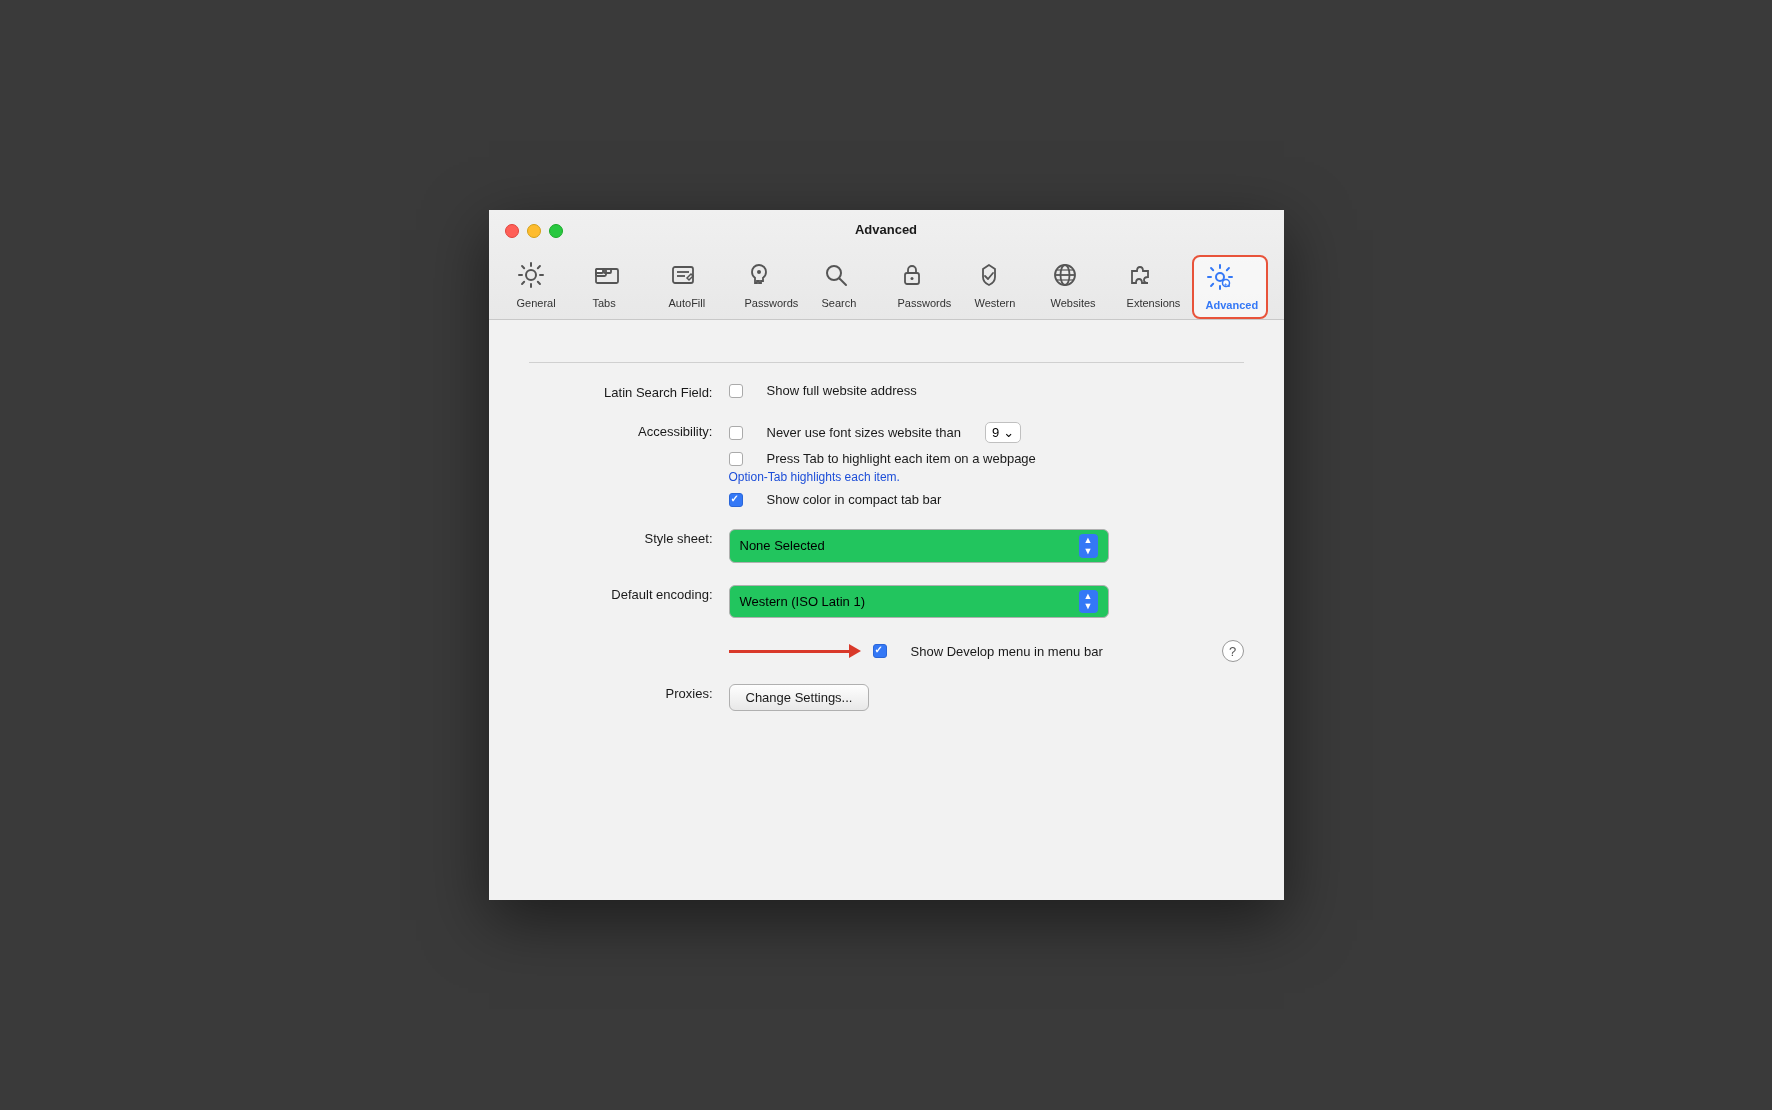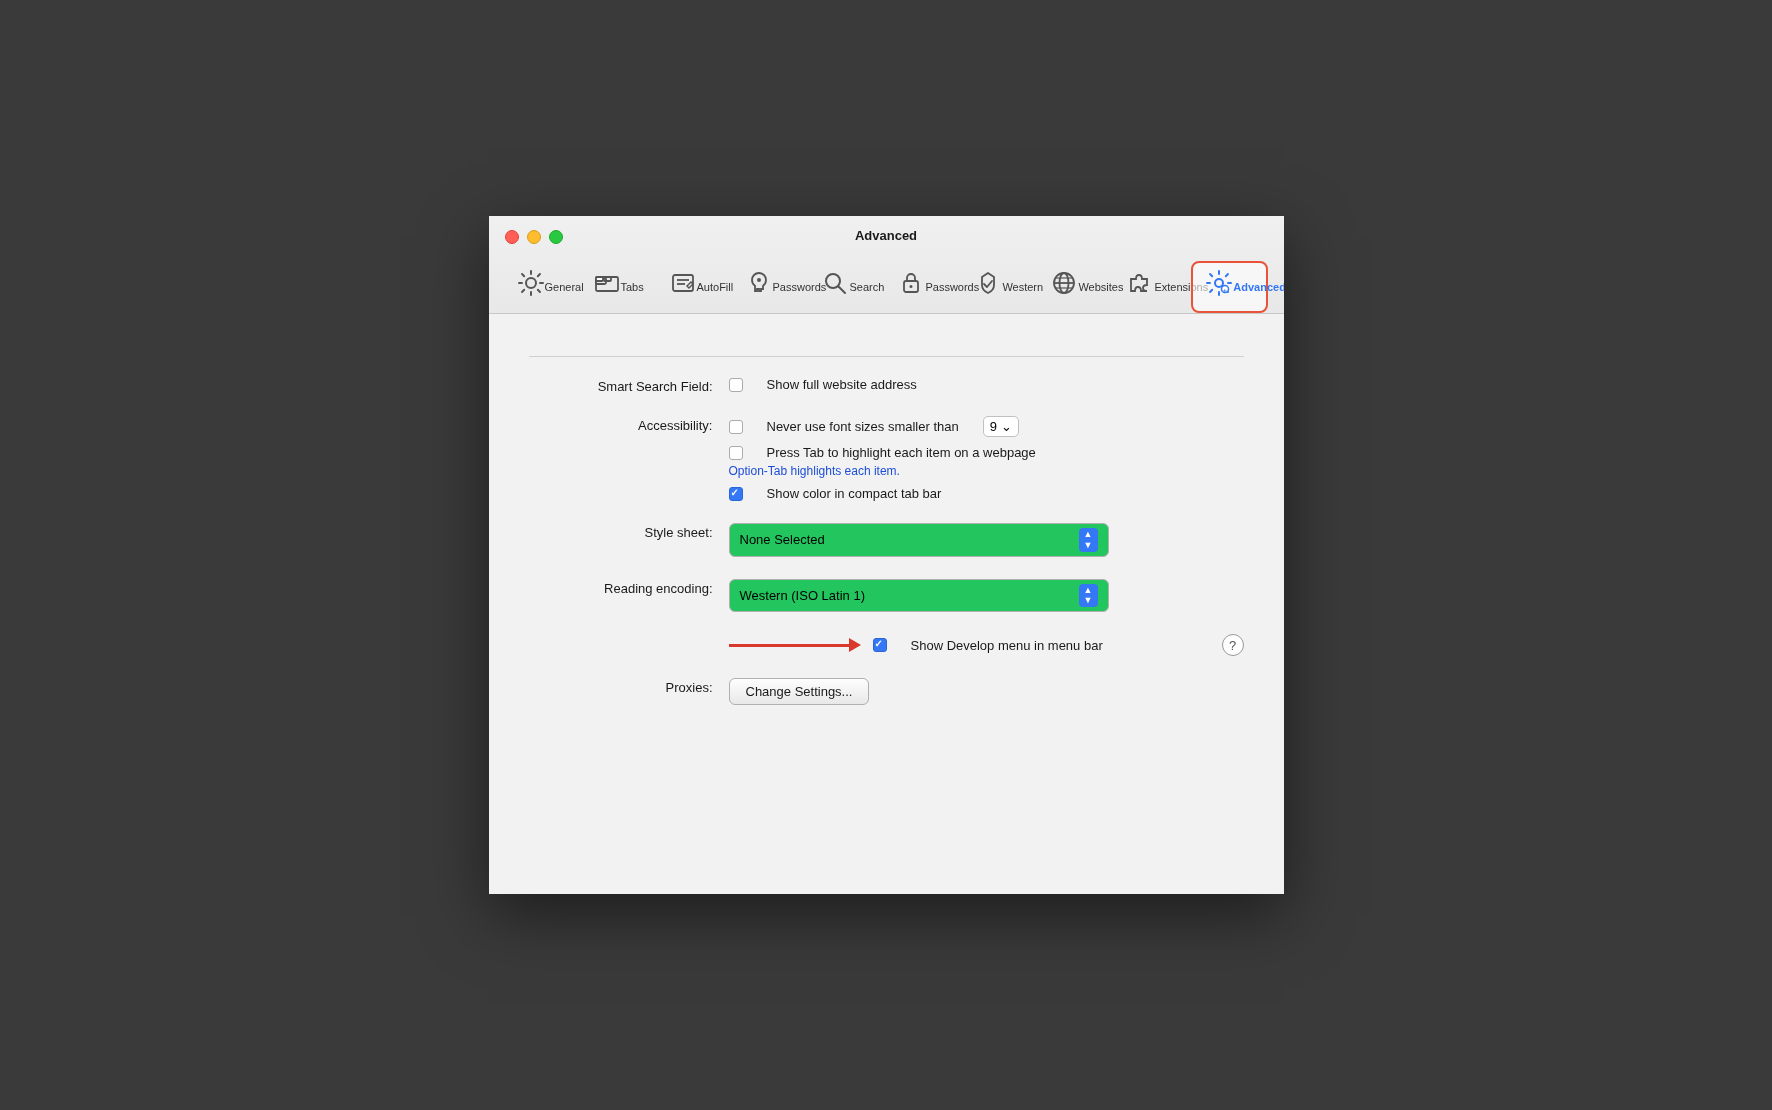--- a/index.html
+++ b/index.html
@@ -56,8 +56,8 @@
     }
     .toolbar-item {
       display: flex;
-      flex-direction: row;
-      align-items: center;
+      flex-direction: column;
+      align-items: flex-start;
       padding: 6px 12px;
       border-radius: 8px;
       cursor: pointer;

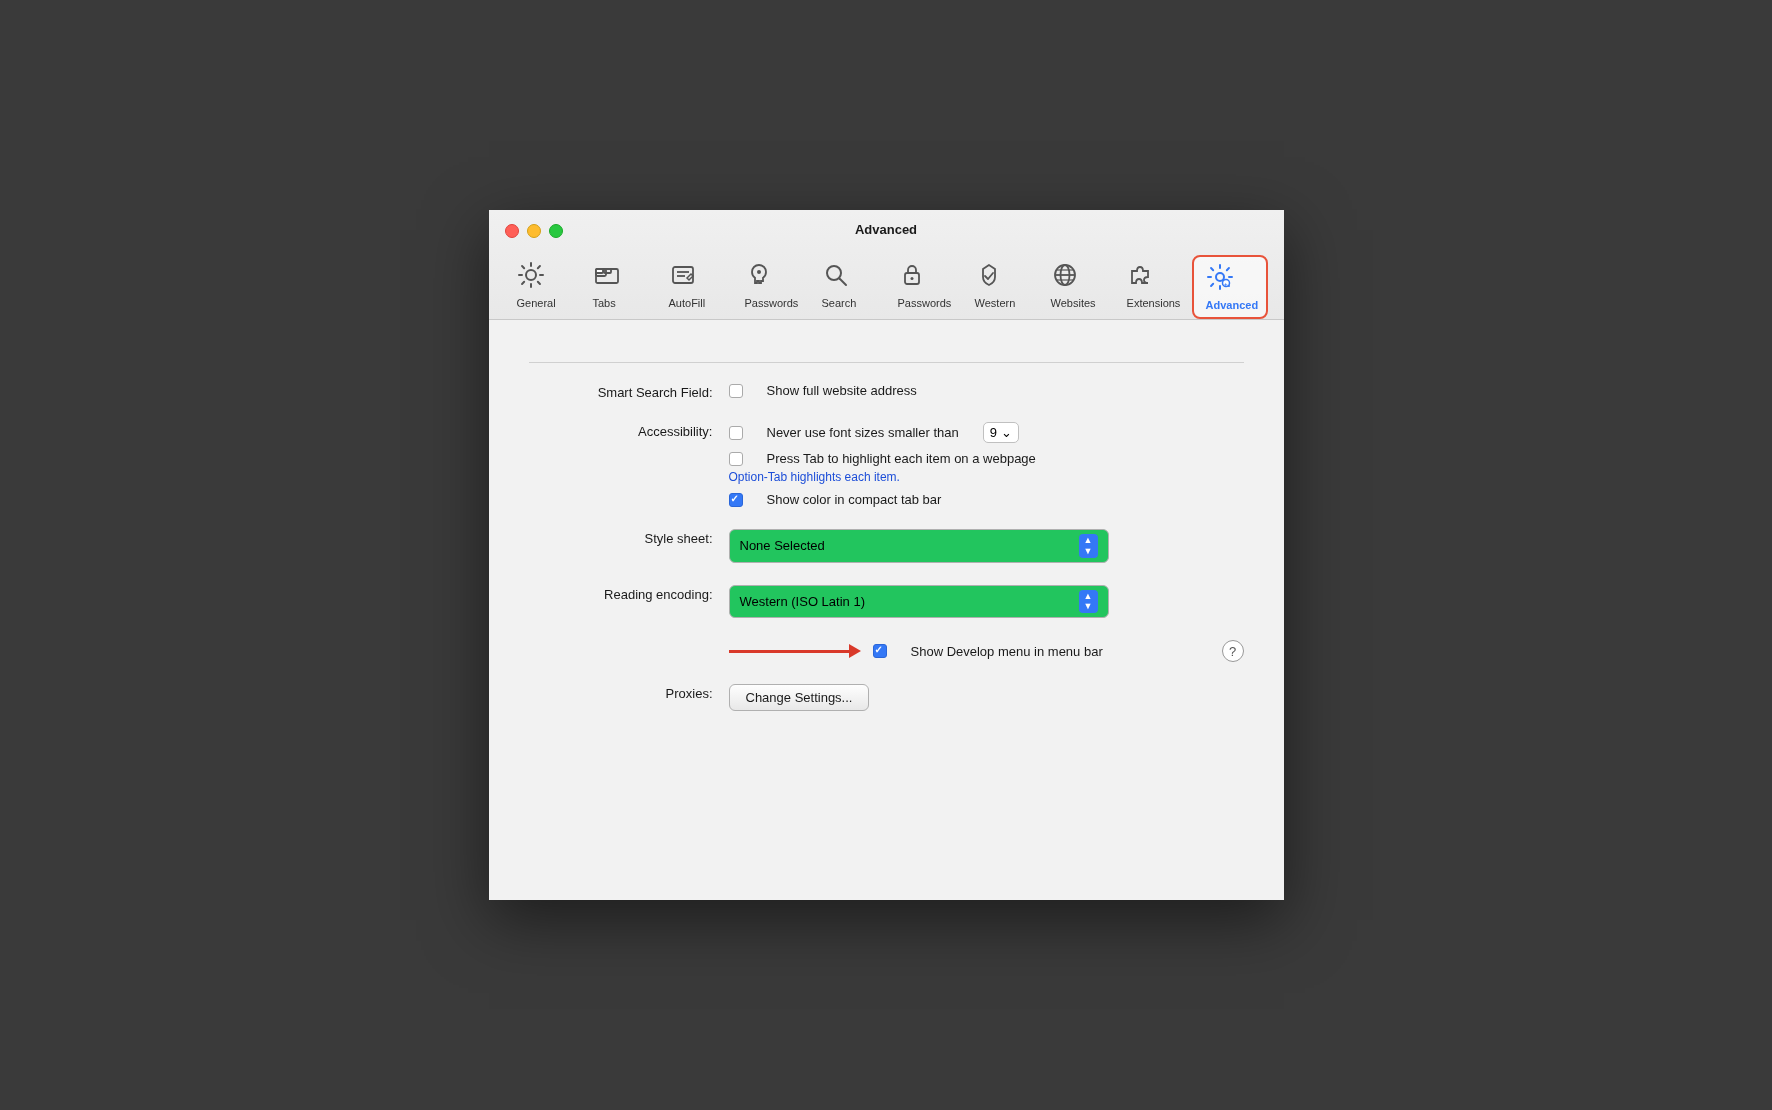--- a/index.html
+++ b/index.html
@@ -370,7 +370,7 @@
     <div class="divider"></div>
 
     <div class="settings-row">
-      <div class="settings-label">Smart Search Field:</div>
+      <div class="settings-label">Latin Search Field:</div>
       <div class="settings-controls">
         <div class="checkbox-row">
           <input type="checkbox" id="cb-fulladdr" style="">

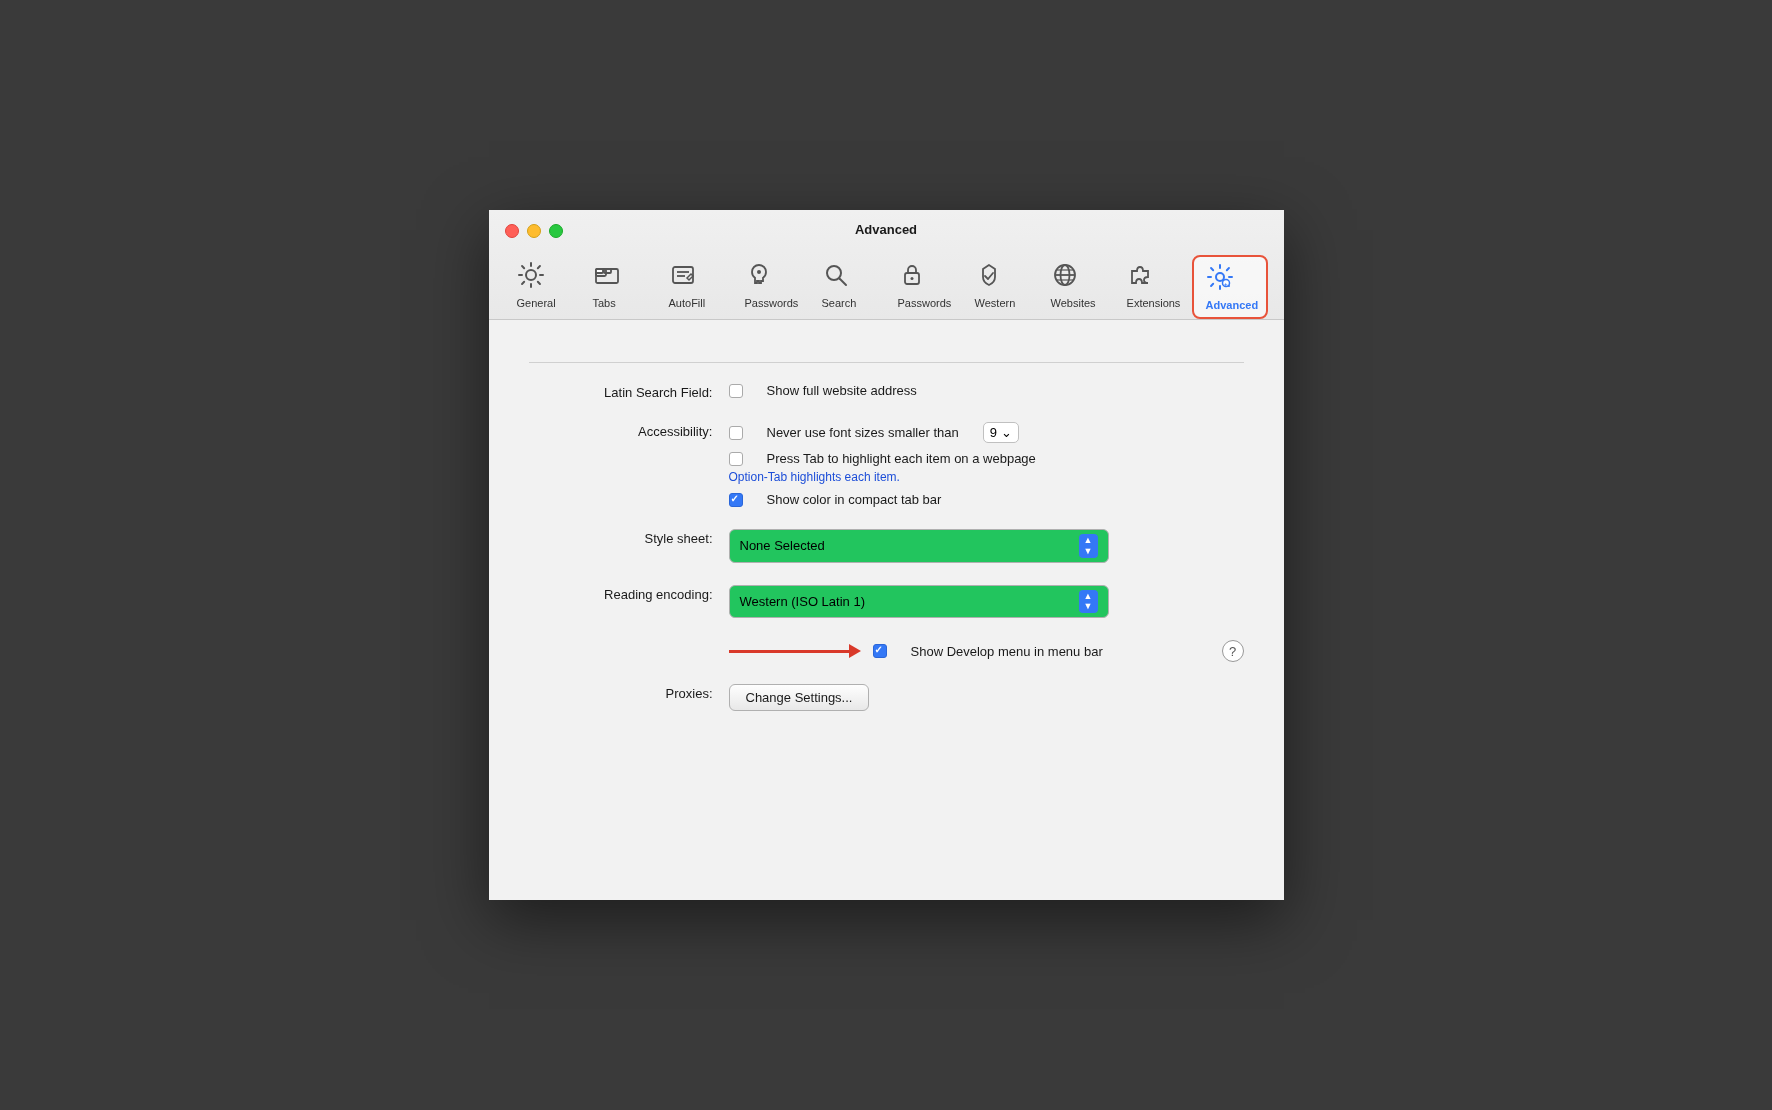--- a/index.html
+++ b/index.html
@@ -384,7 +384,7 @@
       <div class="settings-controls">
         <div class="checkbox-row">
           <input type="checkbox" id="cb-neverfont" style="">
-          <label for="cb-neverfont">Never use font sizes smaller than</label>
+          <label for="cb-neverfont">Never use font sizes website than</label>
           <div class="font-size-select">
             <span>9</span>
             <span>⌄</span>

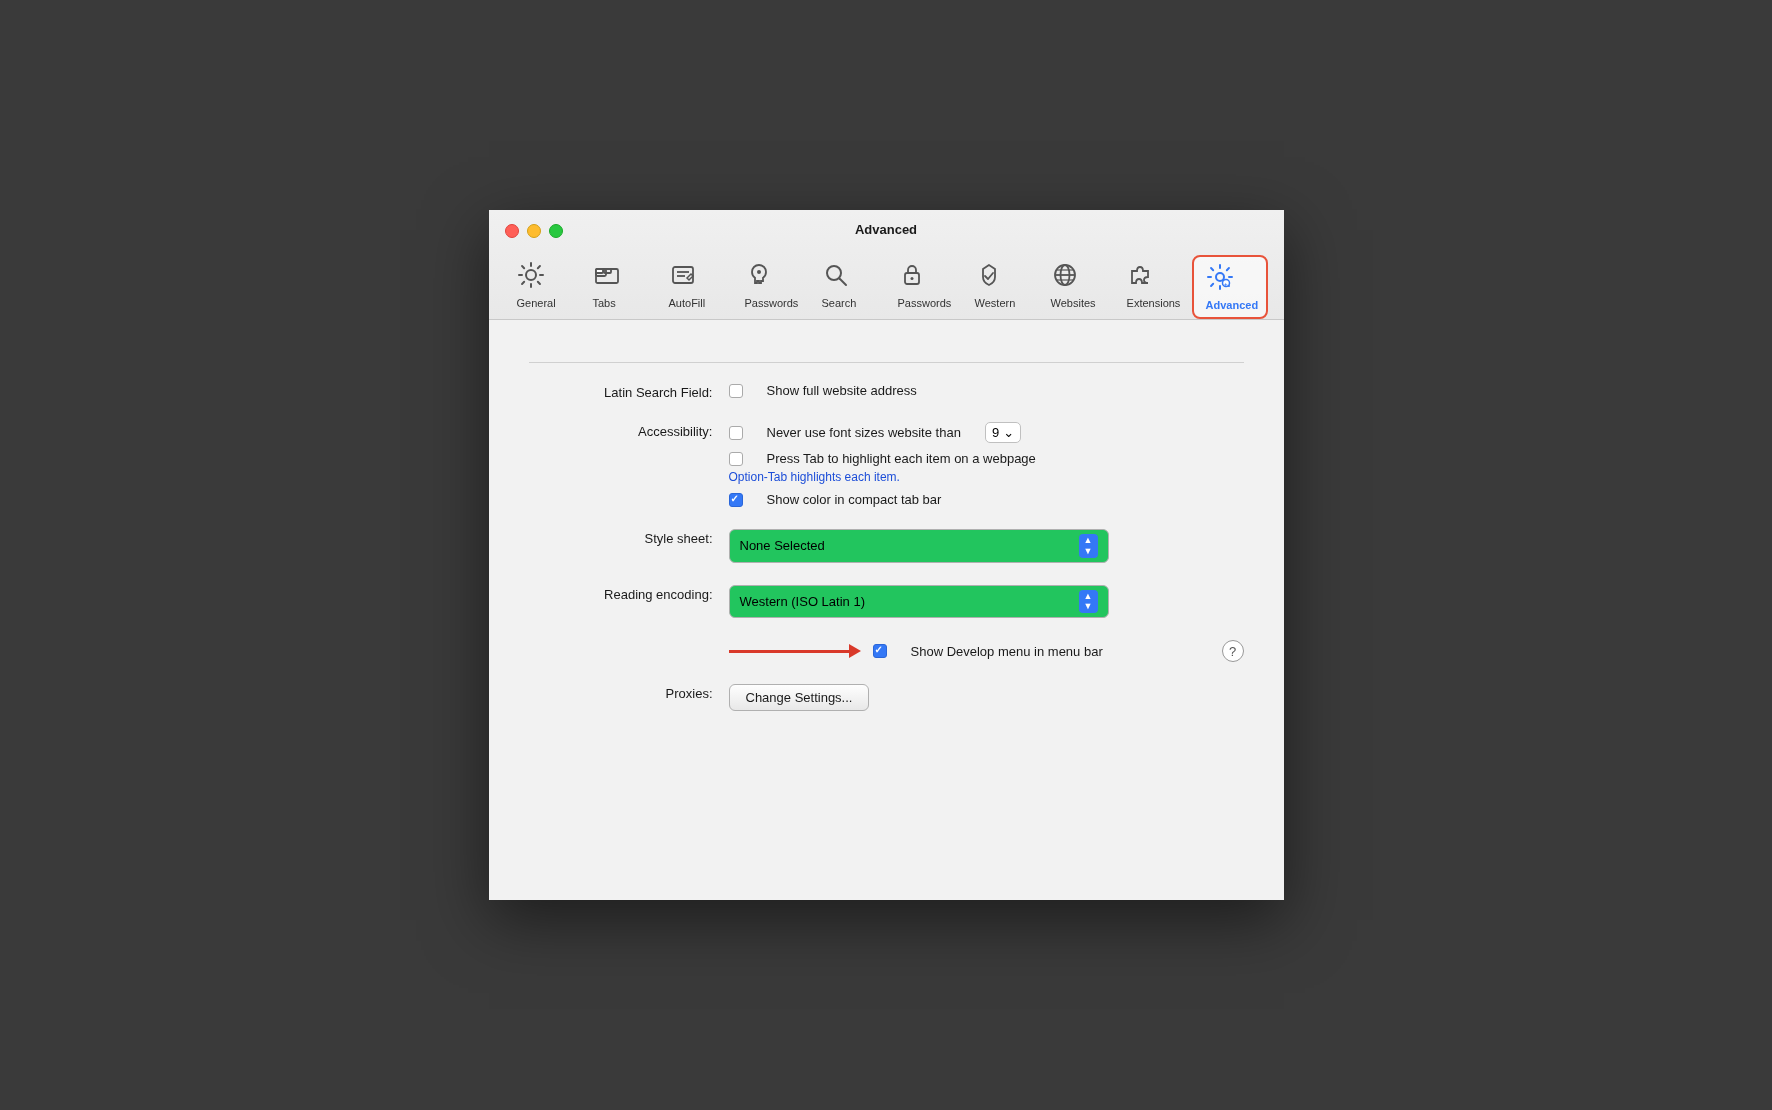--- a/index.html
+++ b/index.html
@@ -417,7 +417,7 @@
     </div>
 
     <div class="settings-row">
-      <div class="settings-label">Reading encoding:</div>
+      <div class="settings-label">Default encoding:</div>
       <div class="settings-controls">
         <div class="stepper-select">
           <span>Western (ISO Latin 1)</span>

